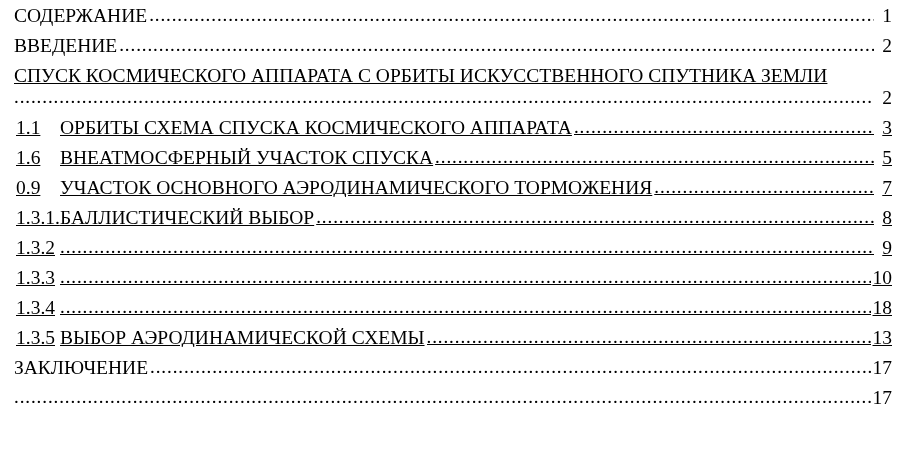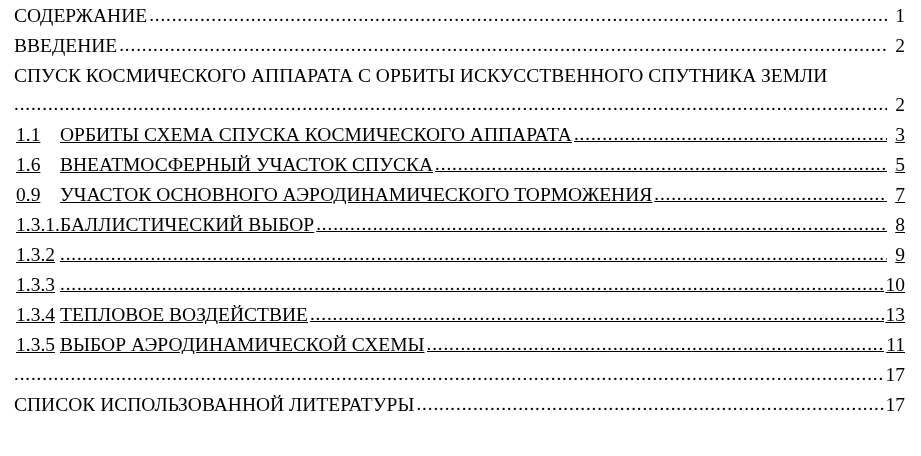--- a/index.html
+++ b/index.html
@@ -17,7 +17,7 @@
   .toc {
     position: relative;
     width: 921px;
-    padding: 6px 16px 0 14px;
+    padding: 6px 29px 0 14px;
     box-sizing: border-box;
   }
   .toc-entry {

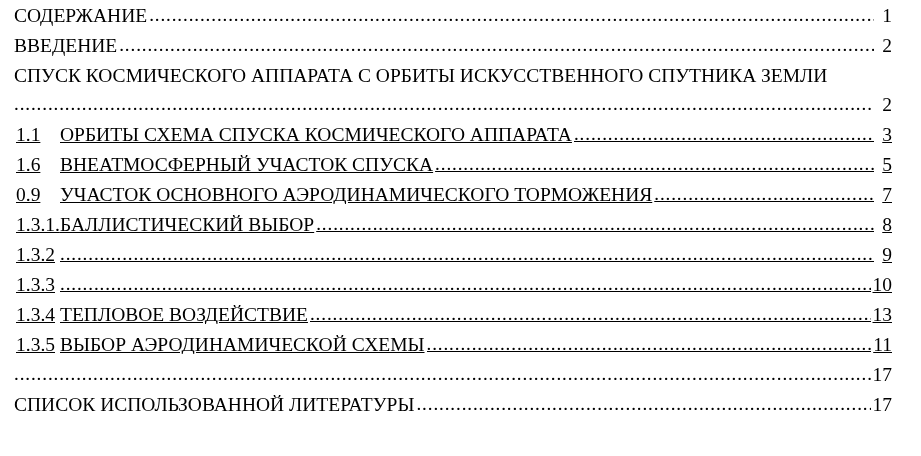--- a/index.html
+++ b/index.html
@@ -72,7 +72,8 @@
     overflow: hidden;
   }
   .noleader {
-    margin-bottom: 9px;
+    margin-bottom: 2px;
+    text-decoration: underline;
   }
 </style>
 </head>

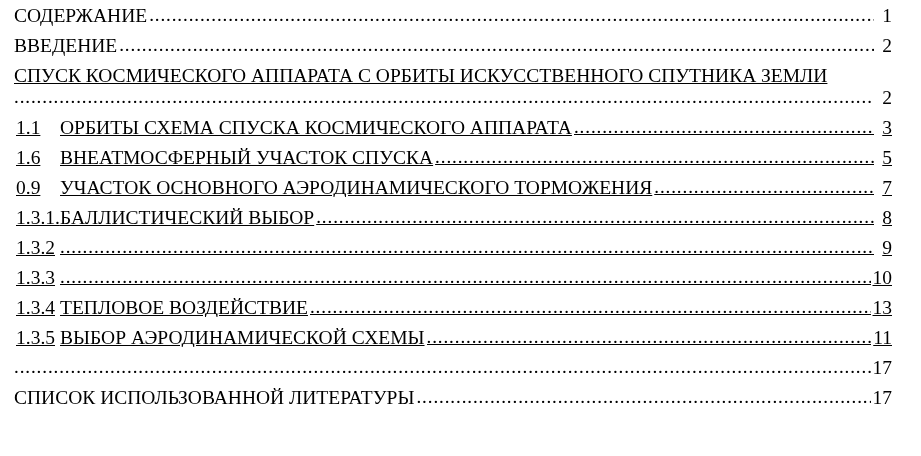--- a/index.html
+++ b/index.html
@@ -133,7 +133,6 @@
     </div>
     <div class="toc-entry lvl2">
       <span class="num">1.3.4</span>
-      <span class="title">ТЕПЛОВОЕ ВОЗДЕЙСТВИЕ</span>
       <span class="leader">........................................................................................................................................................................................................</span>
       <span class="page">13</span>
     </div>

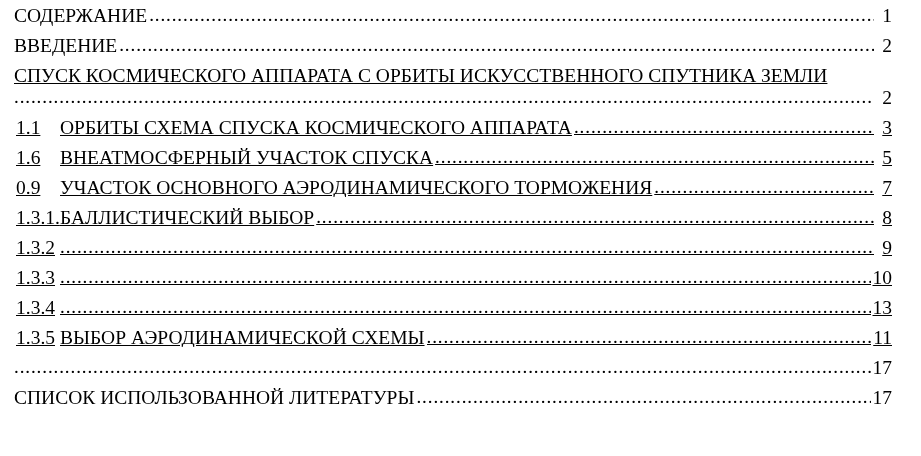--- a/index.html
+++ b/index.html
@@ -134,7 +134,7 @@
     <div class="toc-entry lvl2">
       <span class="num">1.3.4</span>
       <span class="leader">........................................................................................................................................................................................................</span>
-      <span class="page">13</span>
+      <span class="page">18</span>
     </div>
     <div class="toc-entry lvl2">
       <span class="num">1.3.5</span>

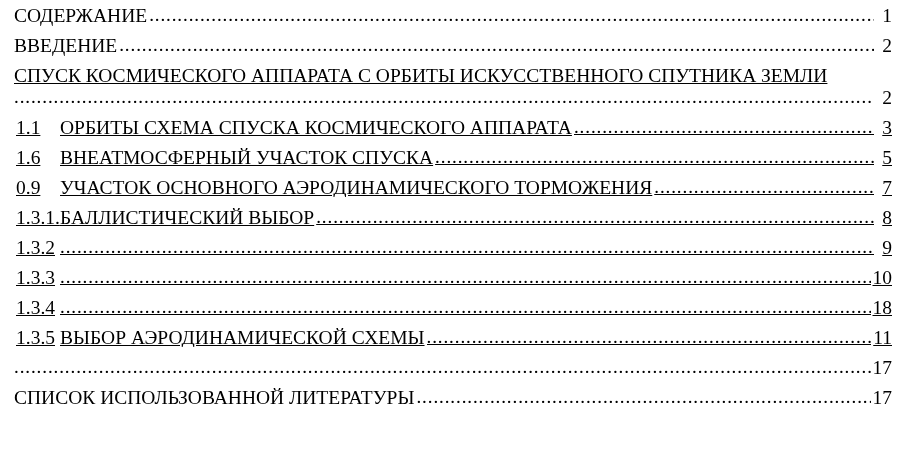--- a/index.html
+++ b/index.html
@@ -140,7 +140,7 @@
       <span class="num">1.3.5</span>
       <span class="title">ВЫБОР АЭРОДИНАМИЧЕСКОЙ СХЕМЫ</span>
       <span class="leader">........................................................................................................................................................................................................</span>
-      <span class="page">11</span>
+      <span class="page">13</span>
     </div>
     <div class="toc-entry lvl1">
       <span class="leader">........................................................................................................................................................................................................</span>

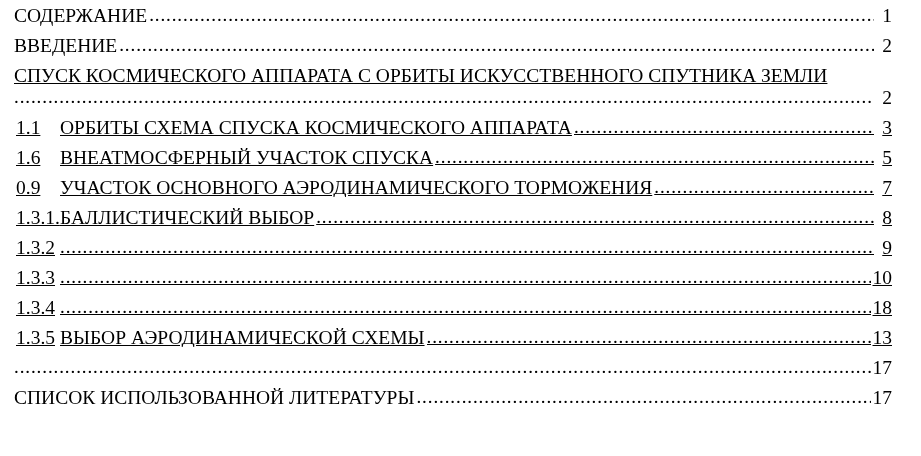--- a/index.html
+++ b/index.html
@@ -143,6 +143,7 @@
       <span class="page">13</span>
     </div>
     <div class="toc-entry lvl1">
+      <span class="title">ЗАКЛЮЧЕНИЕ</span>
       <span class="leader">........................................................................................................................................................................................................</span>
       <span class="page">17</span>
     </div>

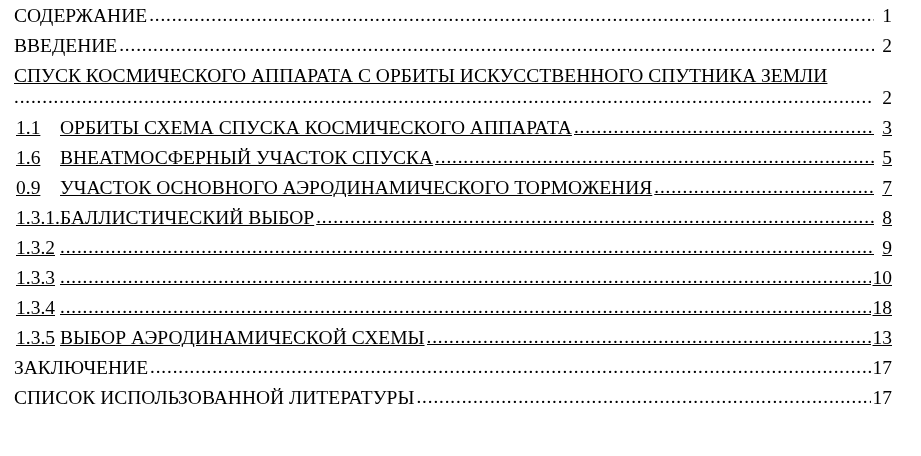--- a/index.html
+++ b/index.html
@@ -148,7 +148,6 @@
       <span class="page">17</span>
     </div>
     <div class="toc-entry lvl1">
-      <span class="title">СПИСОК ИСПОЛЬЗОВАННОЙ ЛИТЕРАТУРЫ</span>
       <span class="leader">........................................................................................................................................................................................................</span>
       <span class="page">17</span>
     </div>

